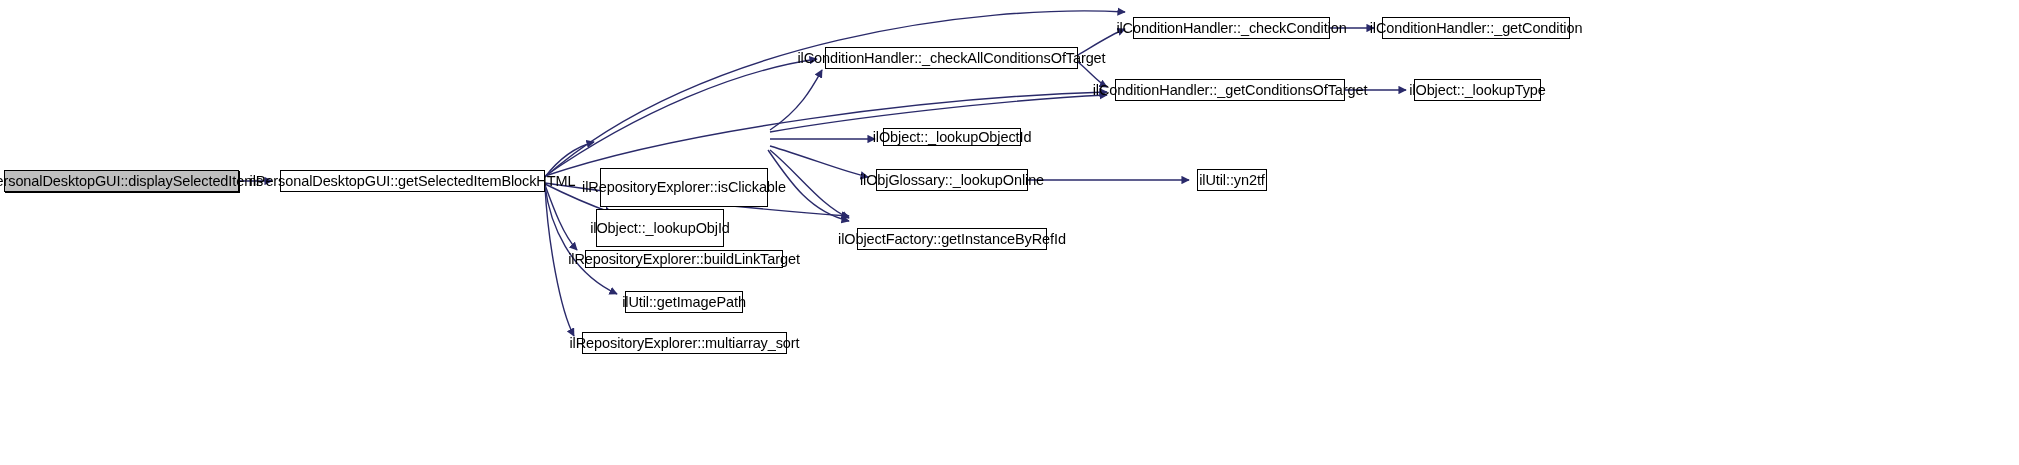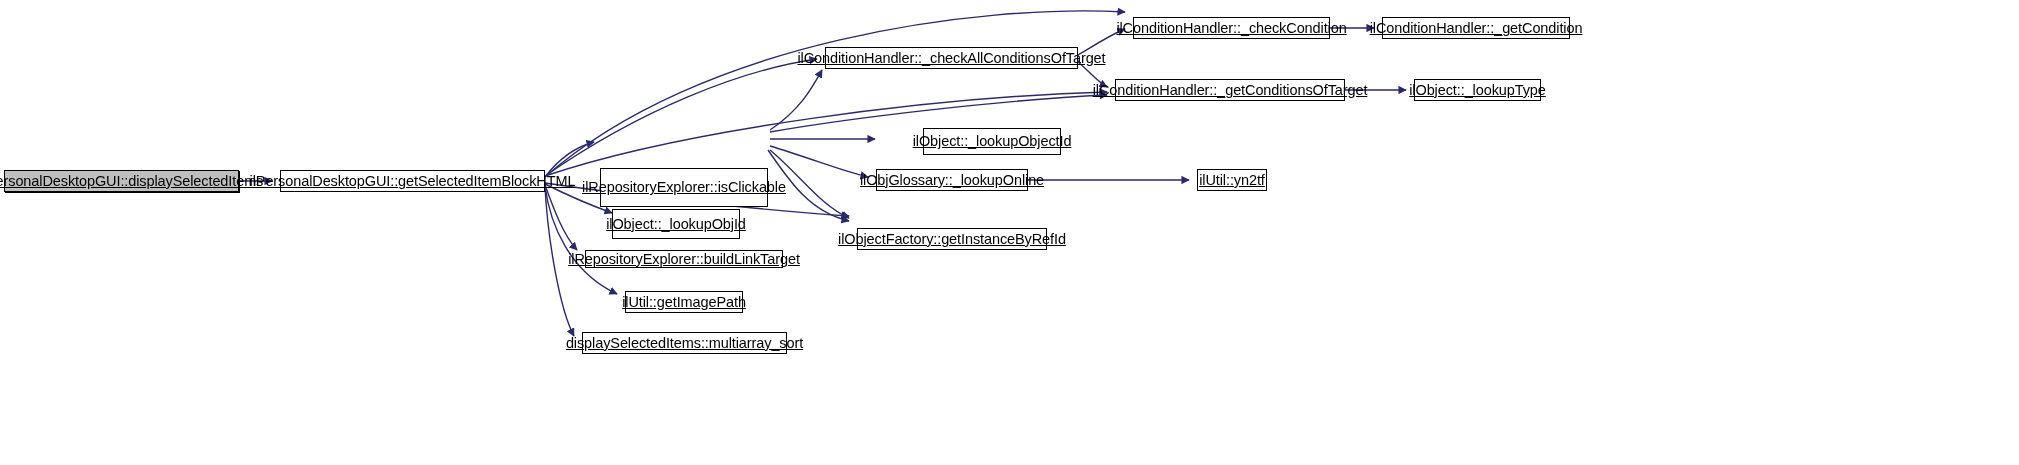--- a/index.html
+++ b/index.html
@@ -38,7 +38,6 @@
     white-space: nowrap;
     letter-spacing: -0.1px;
     z-index: 5;
-    text-decoration: underline;
   }
   .node.root {
     background: #bfbfbf;

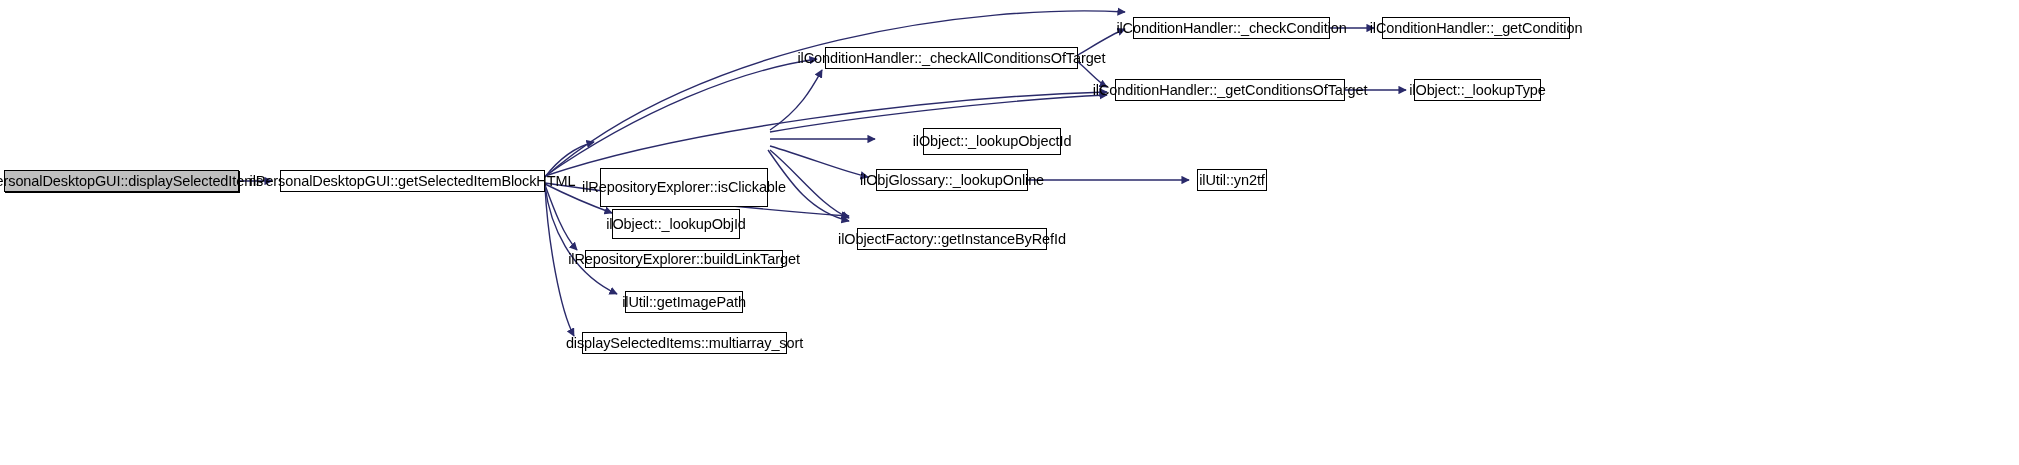--- a/index.html
+++ b/index.html
@@ -108,7 +108,7 @@
       <div class="node" style="left: 825px; top: 47px; width: 253px; height: 22px;">
         <span class="label">ilConditionHandler::_checkAllConditionsOfTarget</span>
       </div>
-      <div class="node" style="left: 883px; top: 128px; width: 138px; height: 27px; margin-left: 40px;">
+      <div class="node" style="left: 883px; top: 128px; width: 138px; height: 18px;">
         <span class="label">ilObject::_lookupObjectId</span>
       </div>
       <div class="node" style="left: 876px; top: 169px; width: 152px; height: 22px;">

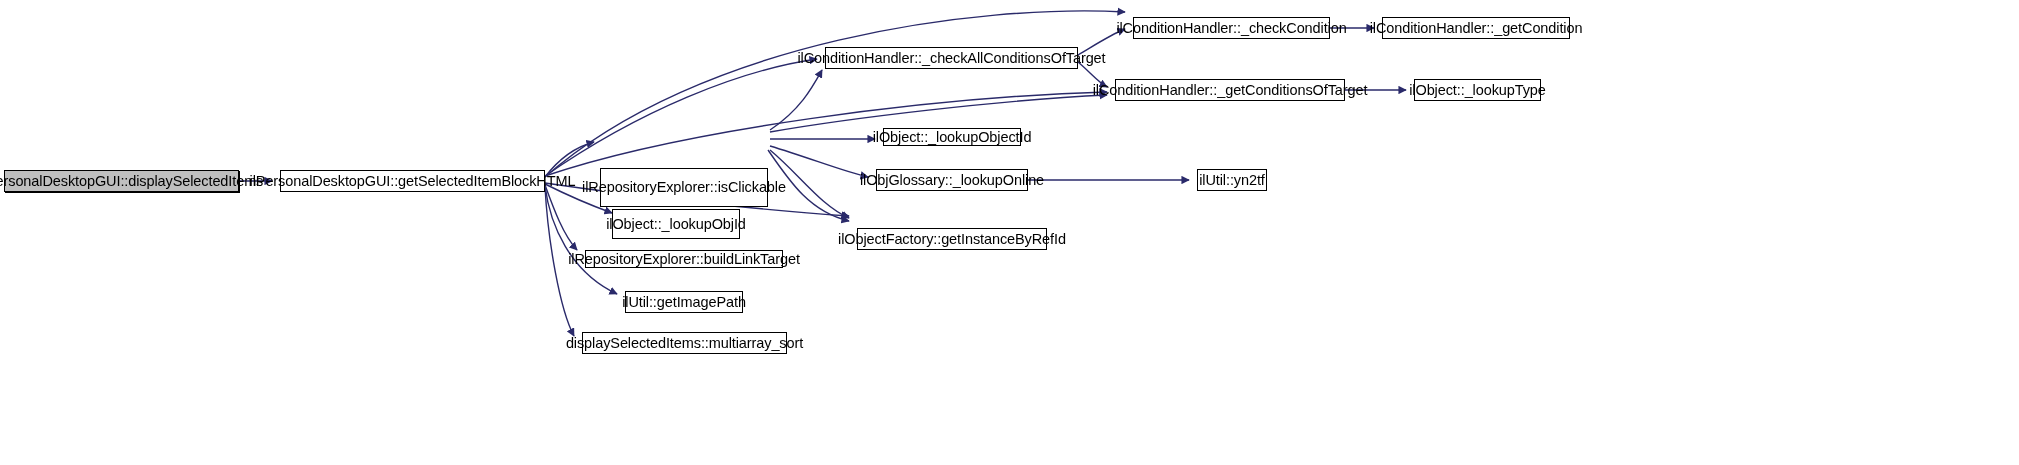--- a/index.html
+++ b/index.html
@@ -93,7 +93,7 @@
       <div class="node" style="left: 600px; top: 128px; width: 168px; height: 39px; margin-top: 40px;">
         <span class="label">ilRepositoryExplorer::isClickable</span>
       </div>
-      <div class="node" style="left: 612px; top: 209px; width: 128px; height: 30px;">
+      <div class="node" style="left: 596px; top: 209px; width: 128px; height: 38px;">
         <span class="label">ilObject::_lookupObjId</span>
       </div>
       <div class="node" style="left: 585px; top: 250px; width: 198px; height: 18px;">

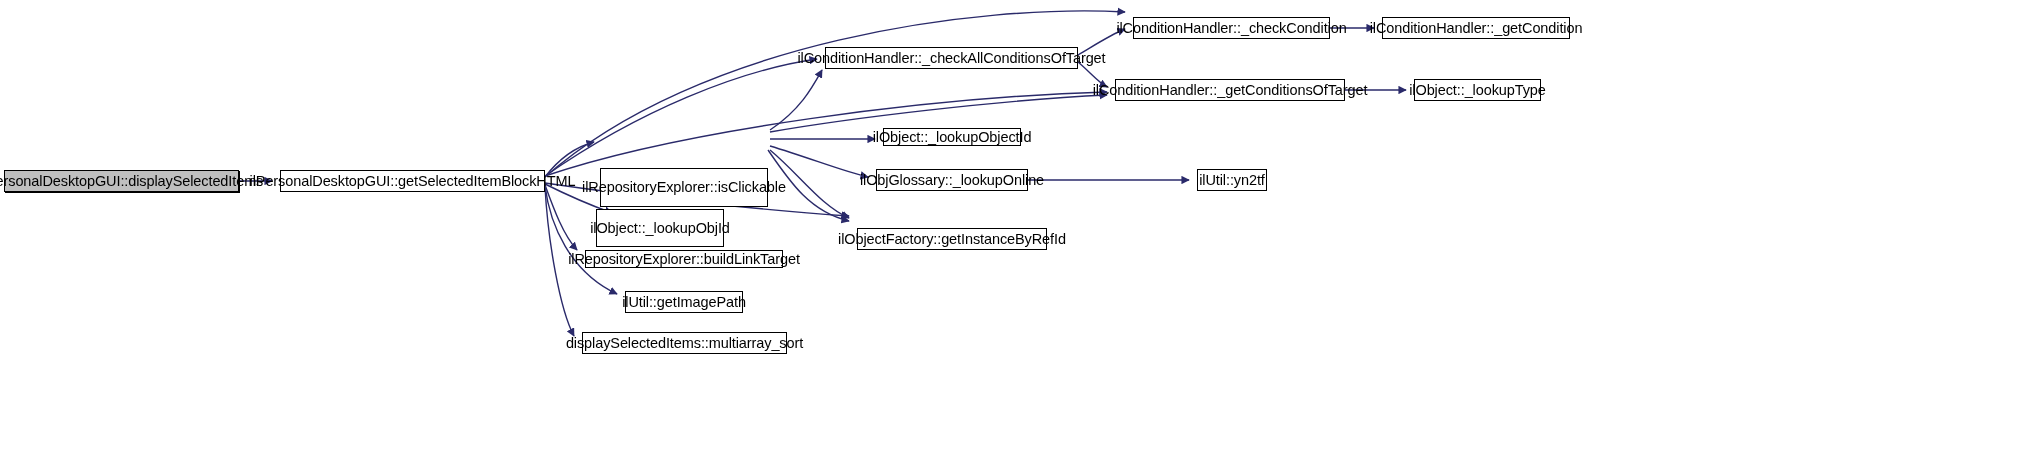--- a/index.html
+++ b/index.html
@@ -103,7 +103,7 @@
         <span class="label">ilUtil::getImagePath</span>
       </div>
       <div class="node" style="left: 582px; top: 332px; width: 205px; height: 22px;">
-        <span class="label">displaySelectedItems::multiarray_sort</span>
+        <span class="label">ilRepositoryExplorer::multiarray_sort</span>
       </div>
       <div class="node" style="left: 825px; top: 47px; width: 253px; height: 22px;">
         <span class="label">ilConditionHandler::_checkAllConditionsOfTarget</span>

